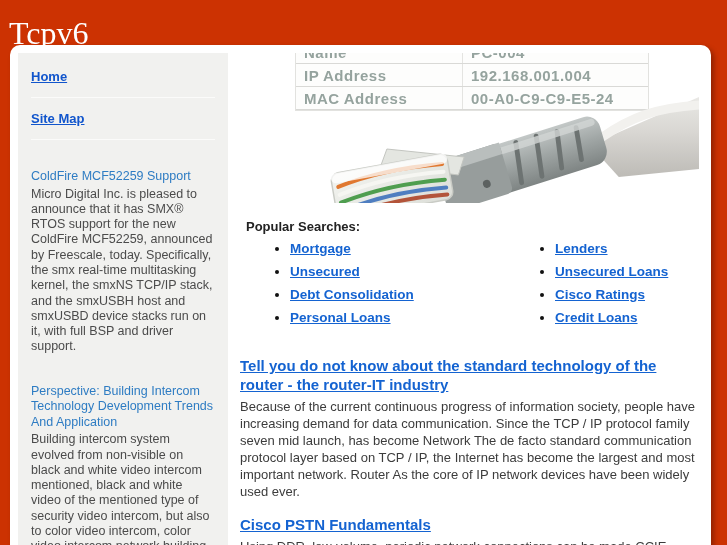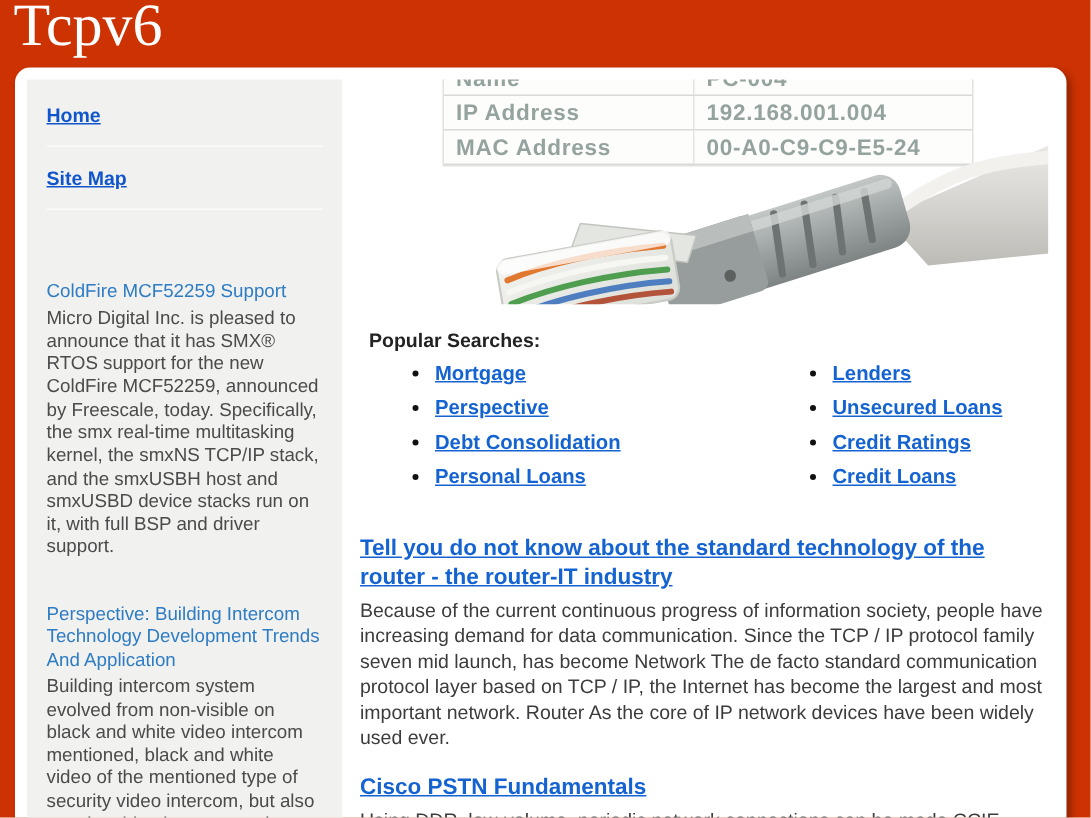--- a/index.html
+++ b/index.html
@@ -12,9 +12,9 @@
   
   .header{height:45px;padding-left:9px;box-sizing:border-box;}
   .site-title{
-    margin:0;padding-top:0;
+    margin:0;padding-top:16px;
     font-family:"Liberation Serif", serif;
-    font-size:40px;font-weight:400;color:#ffffff;line-height:34px;
+    font-size:32px;font-weight:400;color:#ffffff;line-height:34px;
   }
   
   .content-box{

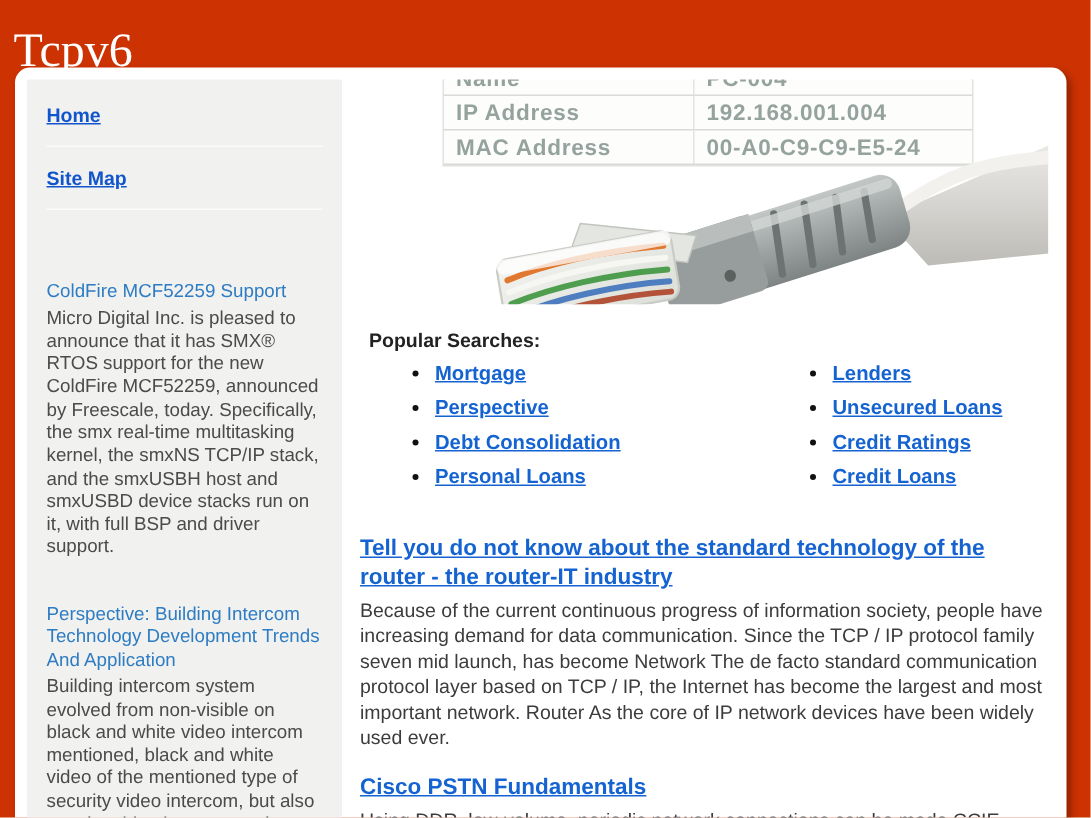--- a/index.html
+++ b/index.html
@@ -45,7 +45,7 @@
     margin:13px 0;
   }
   .sidebar .post{margin-top:29px;}
-  .sidebar .post:first-of-type{margin-top:47px;}
+  .sidebar .post:first-of-type{margin-top:29px;}
   .sidebar a.post-link{
     color:#2e7cc3;text-decoration:none;font-size:12.5px;line-height:15.5px;display:block;
   }

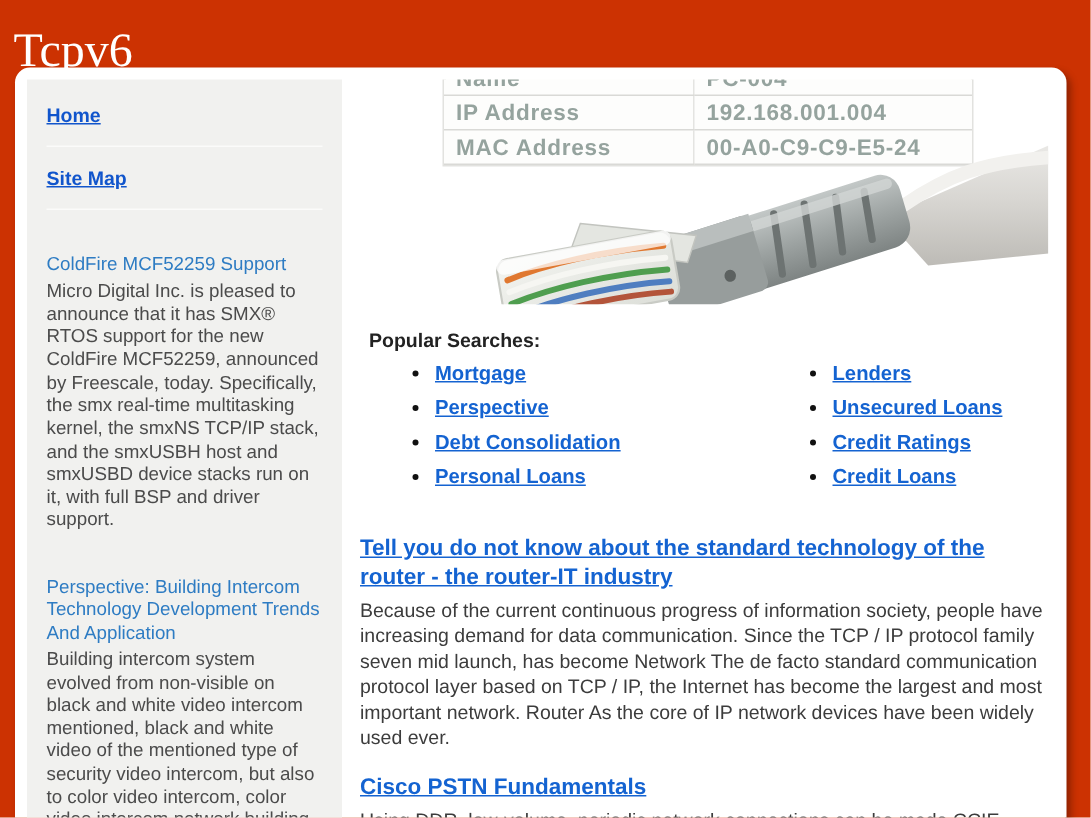--- a/index.html
+++ b/index.html
@@ -202,7 +202,7 @@
     <div class="popular-cols">
       <ul class="col-left">
         <li><a href="#">Mortgage</a></li>
-        <li><a href="#">Perspective</a></li>
+        <li><a href="#">Unsecured</a></li>
         <li><a href="#">Debt Consolidation</a></li>
         <li><a href="#">Personal Loans</a></li>
       </ul>

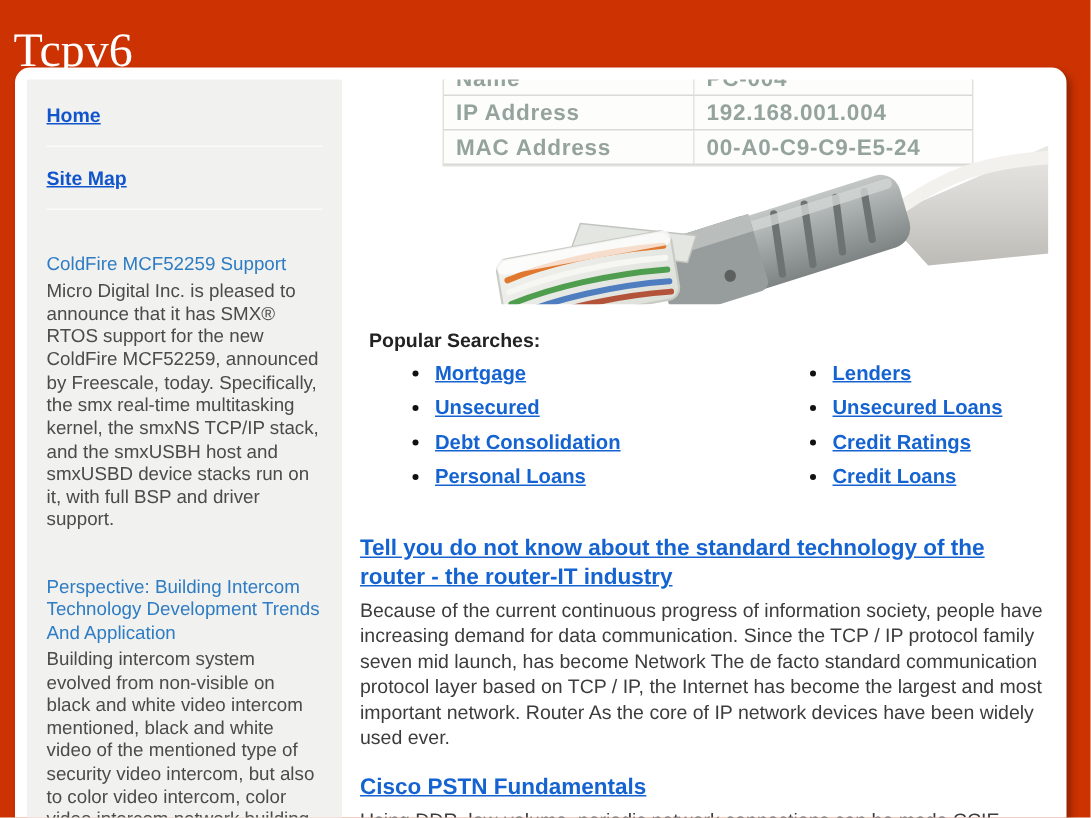--- a/index.html
+++ b/index.html
@@ -209,7 +209,7 @@
       <ul class="col-right">
         <li><a href="#">Lenders</a></li>
         <li><a href="#">Unsecured Loans</a></li>
-        <li><a href="#">Credit Ratings</a></li>
+        <li><a href="#">Cisco Ratings</a></li>
         <li><a href="#">Credit Loans</a></li>
       </ul>
     </div>

